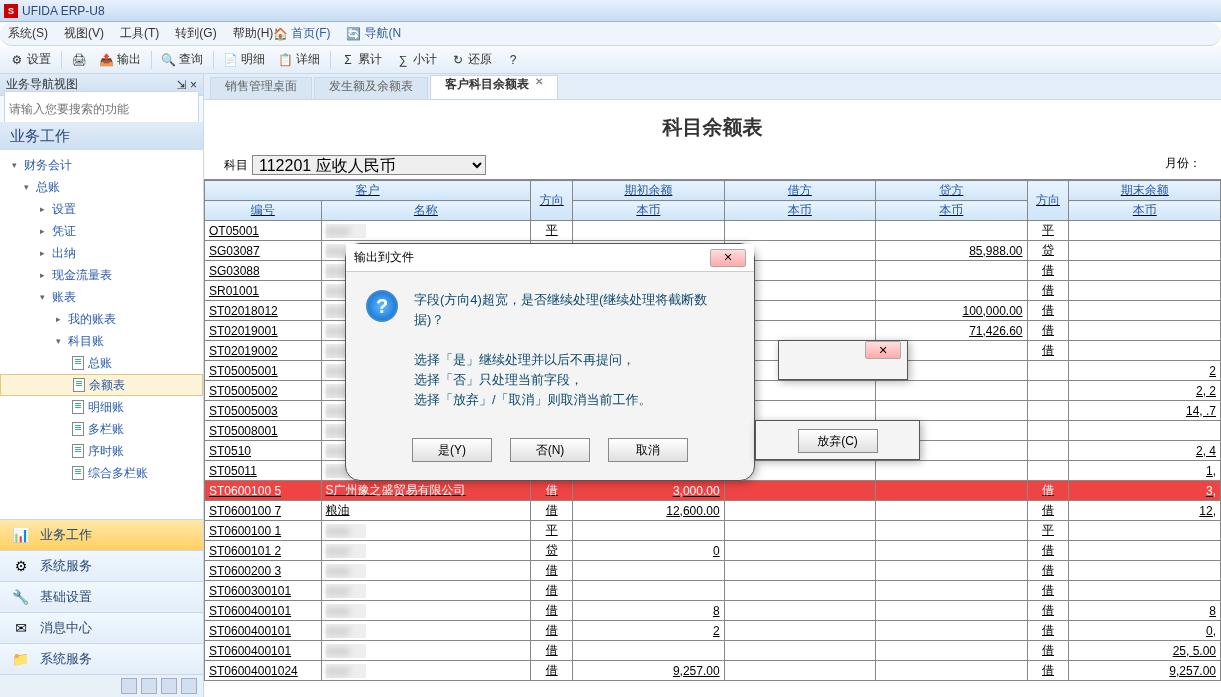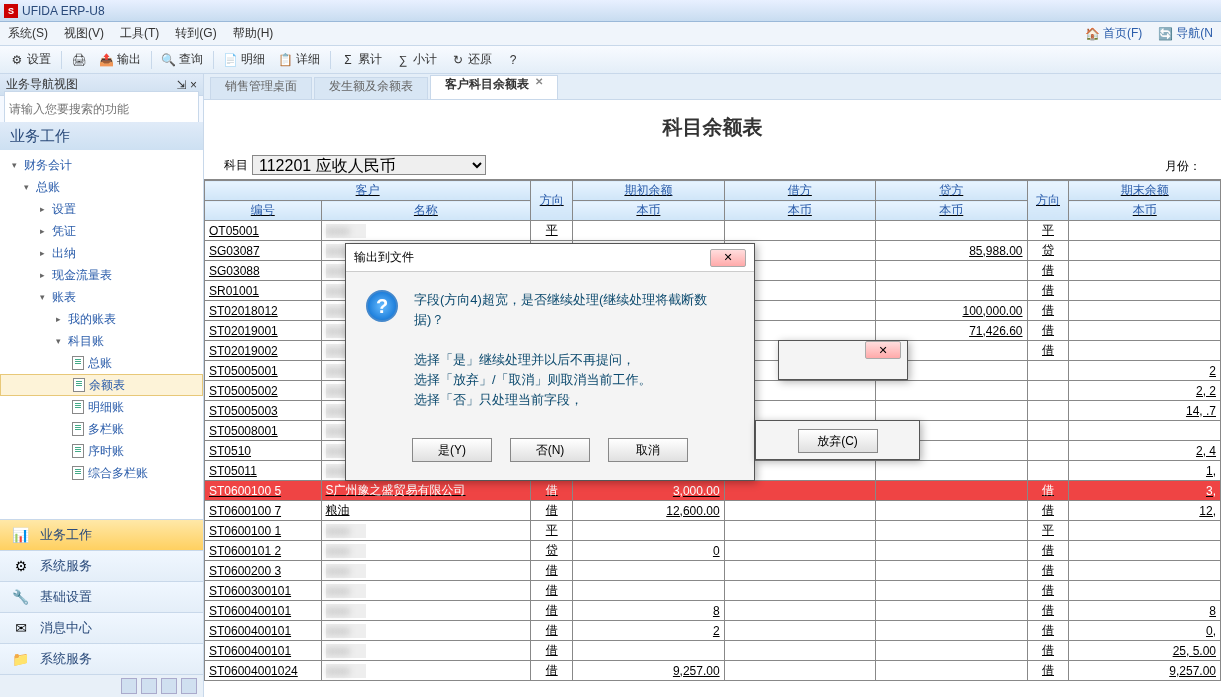--- a/index.html
+++ b/index.html
@@ -9,7 +9,7 @@
 .titlebar .logo { width: 14px; height: 14px; background: #c00; color: #fff; font-size: 9px; text-align: center; line-height: 14px; margin-right: 4px; font-weight: bold; }
 .titlebar .title { color: #2a4a7a; font-size: 12px; }
 
-.menubar { height: 24px; background: #f0f5fb; border-bottom: 1px solid #c8d8ea; display: flex; align-items: center; justify-content: space-between; padding: 0 8px; }
+.menubar { height: 24px; background: #f0f5fb; border-bottom: 1px solid #c8d8ea; display: flex; align-items: center; justify-content: flex-start; padding: 0 8px; border-radius: 12px; }
 .menubar .left, .menubar .right { display: flex; gap: 16px; }
 .menubar span { color: #333; cursor: default; }
 .menubar .right span { color: #2a5caa; display: flex; align-items: center; gap: 3px; }

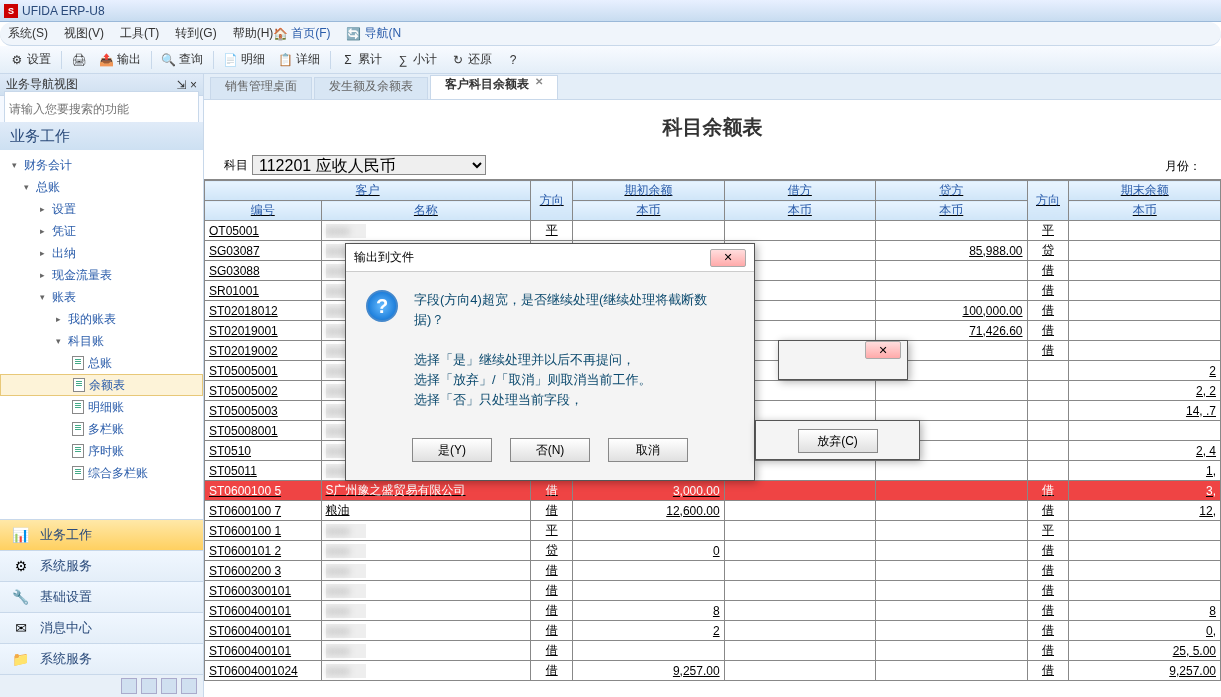--- a/index.html
+++ b/index.html
@@ -54,7 +54,7 @@
 
 .report { flex: 1; background: #fff; display: flex; flex-direction: column; overflow: hidden; }
 .report-title { text-align: center; font-size: 20px; font-weight: bold; padding: 14px 0 10px; color: #333; }
-.filter { display: flex; align-items: flex-end; padding: 4px 20px; justify-content: space-between; }
+.filter { display: flex; align-items: flex-start; padding: 4px 20px; justify-content: space-between; }
 .filter .l { display: flex; align-items: center; gap: 4px; }
 .filter select { width: 234px; height: 20px; border: 1px solid #888; font-size: 16px; padding: 0 2px; }
 

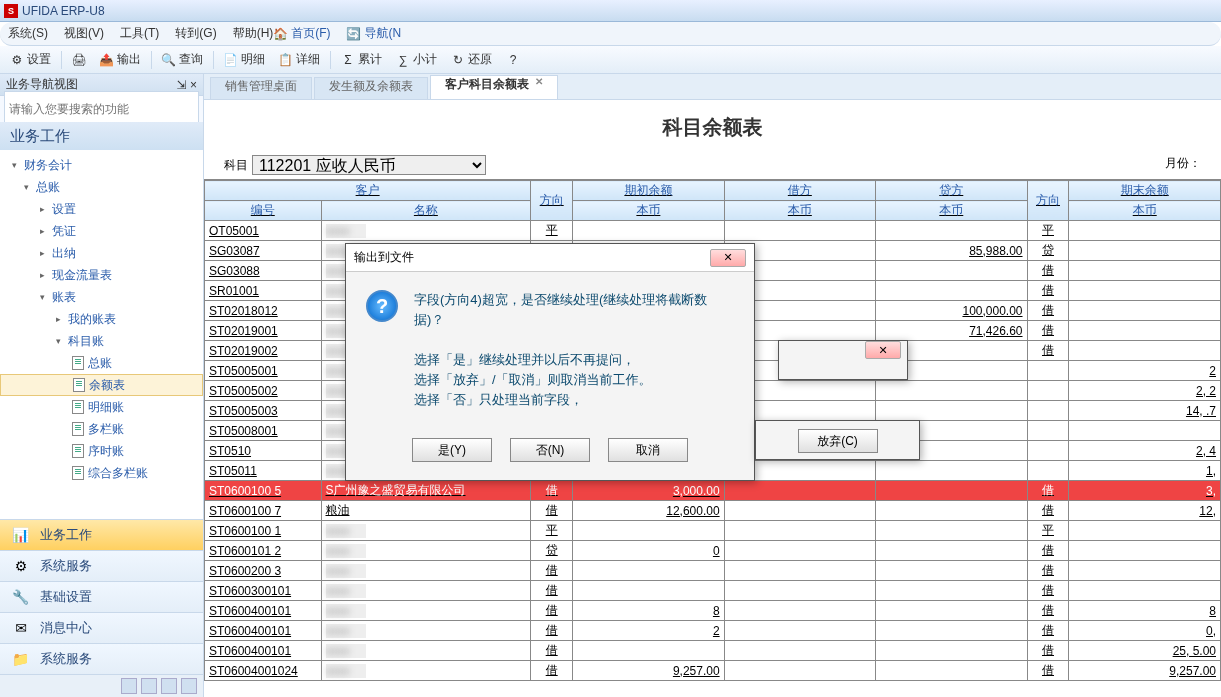--- a/index.html
+++ b/index.html
@@ -536,7 +536,7 @@
 </div>
 
 <div class="modal-overlay">
-  <div class="modal" style="left:345px; top:243px; width:410px;">
+  <div class="modal" style="left:345px; top:243px; width:410px;border-radius:15px;">
     <div class="m-title">
       <span>输出到文件</span>
       <span class="mx">✕</span>

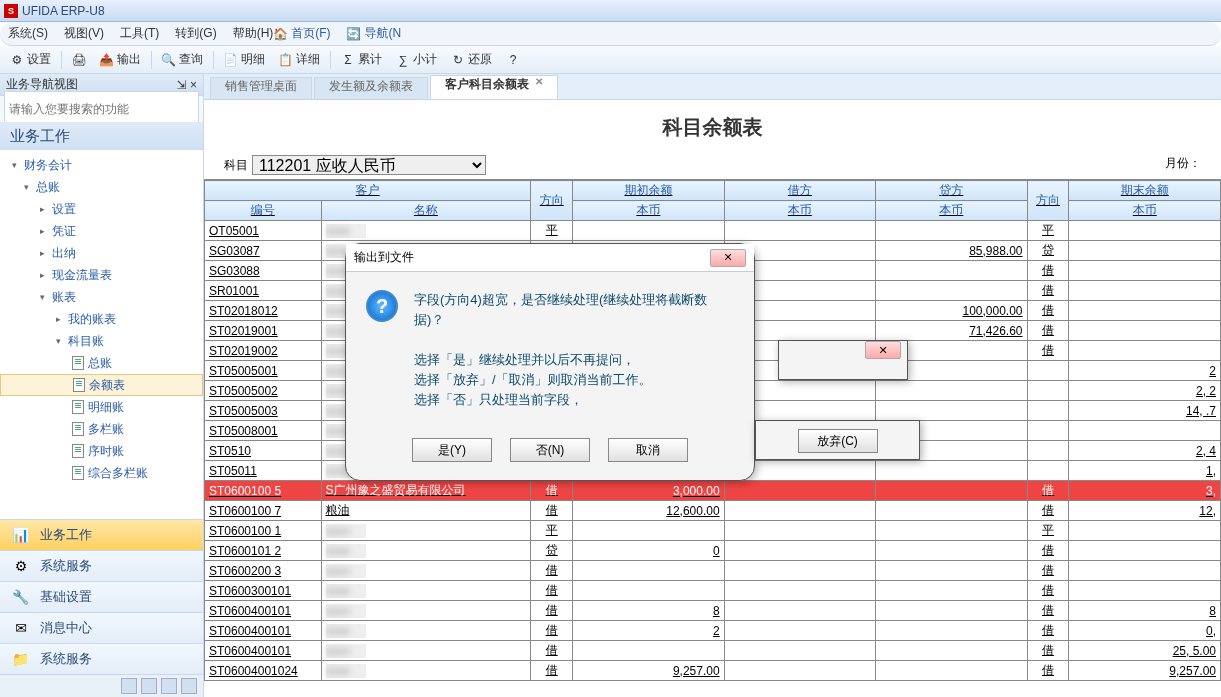--- a/index.html
+++ b/index.html
@@ -546,8 +546,8 @@
       <div class="m-text">
         <div>字段(方向4)超宽，是否继续处理(继续处理将截断数据)？</div><br>
         <div>选择「是」继续处理并以后不再提问，</div>
+        <div>选择「否」只处理当前字段，</div>
         <div>选择「放弃」/「取消」则取消当前工作。</div>
-        <div>选择「否」只处理当前字段，</div>
       </div>
     </div>
     <div class="m-buttons">

